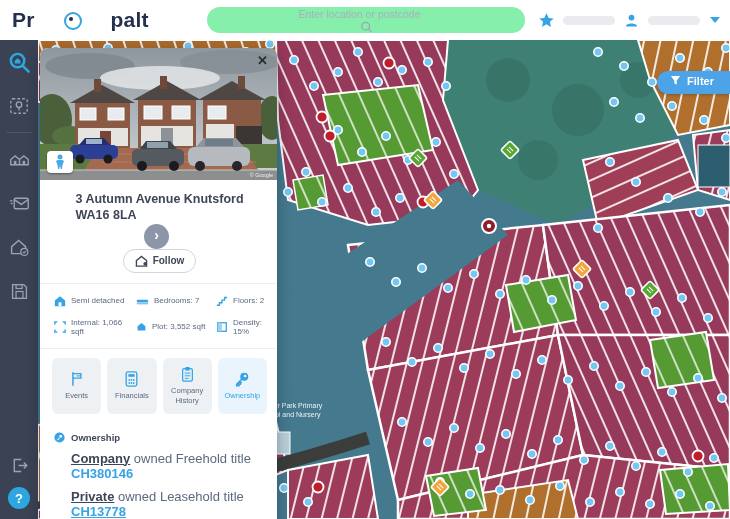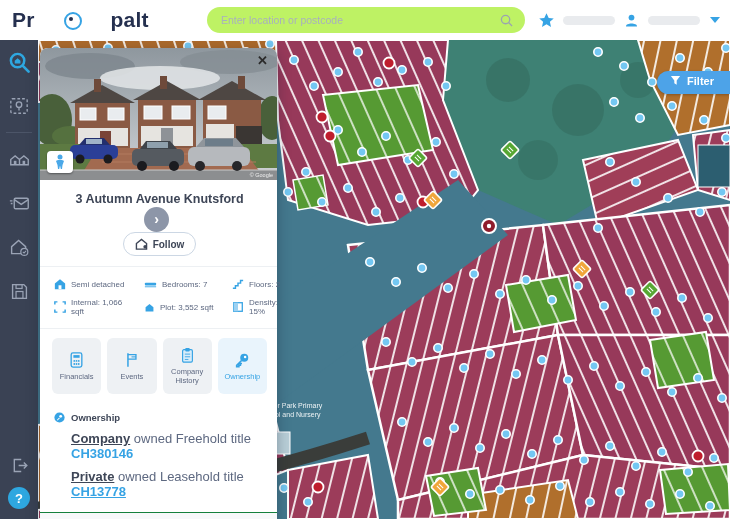--- a/index.html
+++ b/index.html
@@ -11,8 +11,8 @@
   .logo{display:flex;align-items:center;margin-left:12px;font-size:21px;font-weight:700;color:#25304f;letter-spacing:.2px;gap:28px;}
   .logo .o-icon{display:inline-block;width:14px;height:14px;border:2.5px solid #36a3e4;border-radius:50%;margin:2px 1px 0 1px;position:relative;}
   .logo .o-icon::after{content:"";position:absolute;left:3px;top:3px;width:4px;height:4px;border-radius:50%;background:#25304f;}
-  .searchbar{position:absolute;left:207px;top:7px;width:318px;height:26px;background:#bef264;border-radius:14px;
-             display:flex;align-items:center;padding:0 12px;box-sizing:border-box;}
+  .searchbar{position:absolute;left:207px;top:7px;width:318px;height:26px;background:#86efac;border-radius:14px;
+             display:flex;align-items:center;padding:0 12px;box-sizing:border-box;flex-direction:column;}
   .searchbar input{flex:1;border:none;background:transparent;outline:none;font-size:10.5px;color:#5d6880;font-family:"Liberation Sans",sans-serif;}
   .searchbar input::placeholder{color:#a8b0bd;}
   .hdr-right{position:absolute;right:10px;top:0;height:40px;display:flex;align-items:center;gap:8px;}

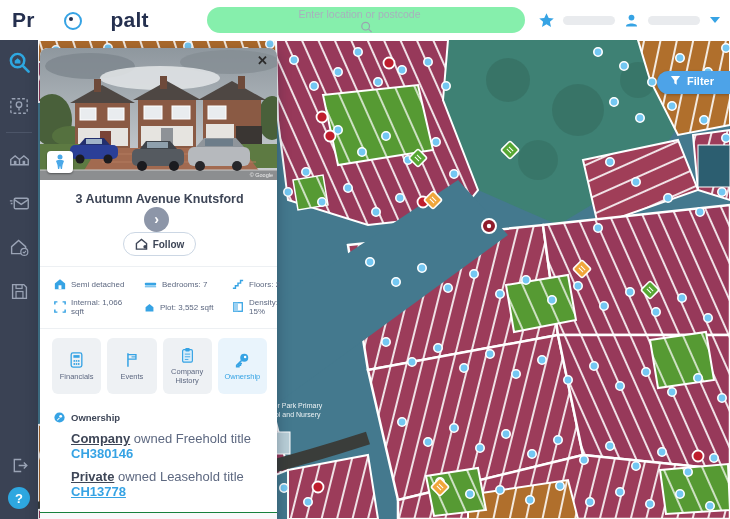--- a/index.html
+++ b/index.html
@@ -478,6 +478,7 @@
     <div class="title-row">
       <div class="title">
         <div>3 Autumn Avenue Knutsford</div>
+        <div>WA16 8LA</div>
       </div>
       <button class="next-btn">
           <span>›</span>

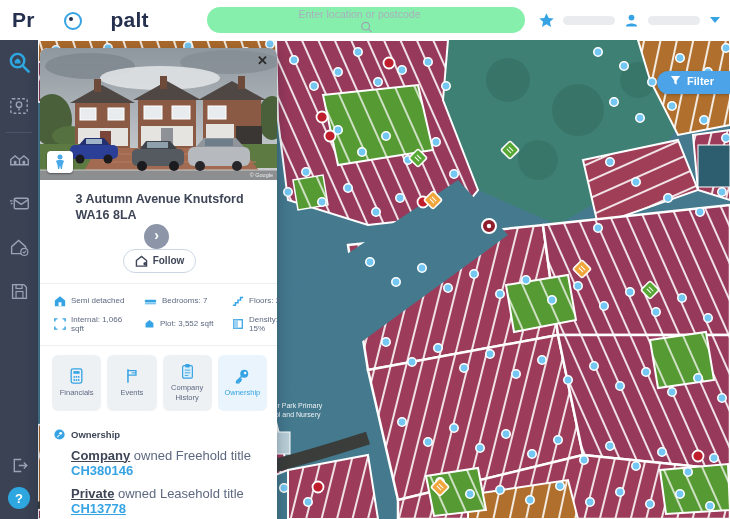--- a/index.html
+++ b/index.html
@@ -49,7 +49,7 @@
   .follow-btn{display:flex;align-items:center;gap:5px;background:#fff;border:1px solid #ccd7e4;border-radius:14px;
               padding:5px 11px;font-size:10px;font-weight:700;color:#3e4657;cursor:pointer;font-family:"Liberation Sans",sans-serif;}
   .card-div{height:1px;background:#edf0f3;margin:0 0;}
-  .facts{display:grid;grid-template-columns:82px 80px 61px;row-gap:11px;padding:11px 6px 12px 14px;gap:8px;}
+  .facts{display:grid;grid-template-columns:82px 80px 61px;row-gap:11px;padding:11px 6px 12px 14px;}
   .fact{display:flex;align-items:center;gap:5px;font-size:8px;color:#5d6880;}
   .fact svg{flex:none;}
   .tabs{display:flex;gap:6px;padding:9px 10px 9px 12px;}

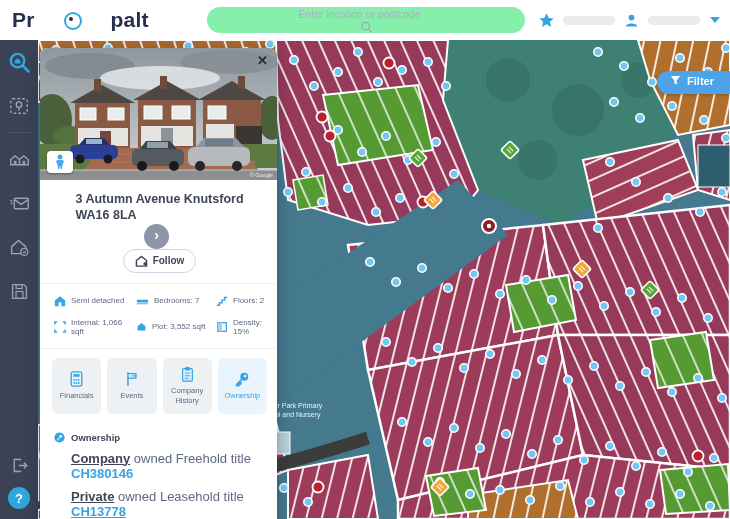--- a/index.html
+++ b/index.html
@@ -541,6 +541,14 @@
     <div class="tabs">
       <div class="tab">
         <svg width="15" height="16" viewBox="0 0 16 18">
+          <line x1="4" y1="1.5" x2="4" y2="16.5" stroke="#36a3e4" stroke-width="1.7"></line>
+          <path d="M4,3 L13,3 L13,8 L4,8" fill="none" stroke="#36a3e4" stroke-width="1.5"></path>
+          <line x1="8" y1="5.5" x2="13" y2="5.5" stroke="#36a3e4" stroke-width="1.2"></line>
+        </svg>
+        <span>Events</span>
+      </div>
+      <div class="tab">
+        <svg width="15" height="16" viewBox="0 0 16 18">
           <rect x="2" y="1" width="12" height="16" rx="2" fill="none" stroke="#36a3e4" stroke-width="1.5"></rect>
           <rect x="4.5" y="3.5" width="7" height="3" fill="#36a3e4"></rect>
           <circle cx="5.5" cy="10" r="1" fill="#36a3e4"></circle>
@@ -553,14 +561,6 @@
         <span>Financials</span>
       </div>
       <div class="tab">
-        <svg width="15" height="16" viewBox="0 0 16 18">
-          <line x1="4" y1="1.5" x2="4" y2="16.5" stroke="#36a3e4" stroke-width="1.7"></line>
-          <path d="M4,3 L13,3 L13,8 L4,8" fill="none" stroke="#36a3e4" stroke-width="1.5"></path>
-          <line x1="8" y1="5.5" x2="13" y2="5.5" stroke="#36a3e4" stroke-width="1.2"></line>
-        </svg>
-        <span>Events</span>
-      </div>
-      <div class="tab">
         <svg width="13" height="16" viewBox="0 0 14 18">
           <rect x="1.5" y="3" width="11" height="14" rx="1.5" fill="#d9edfa" stroke="#36a3e4" stroke-width="1.3"></rect>
           <rect x="4.5" y="1" width="5" height="4" rx="1" fill="#36a3e4"></rect>

